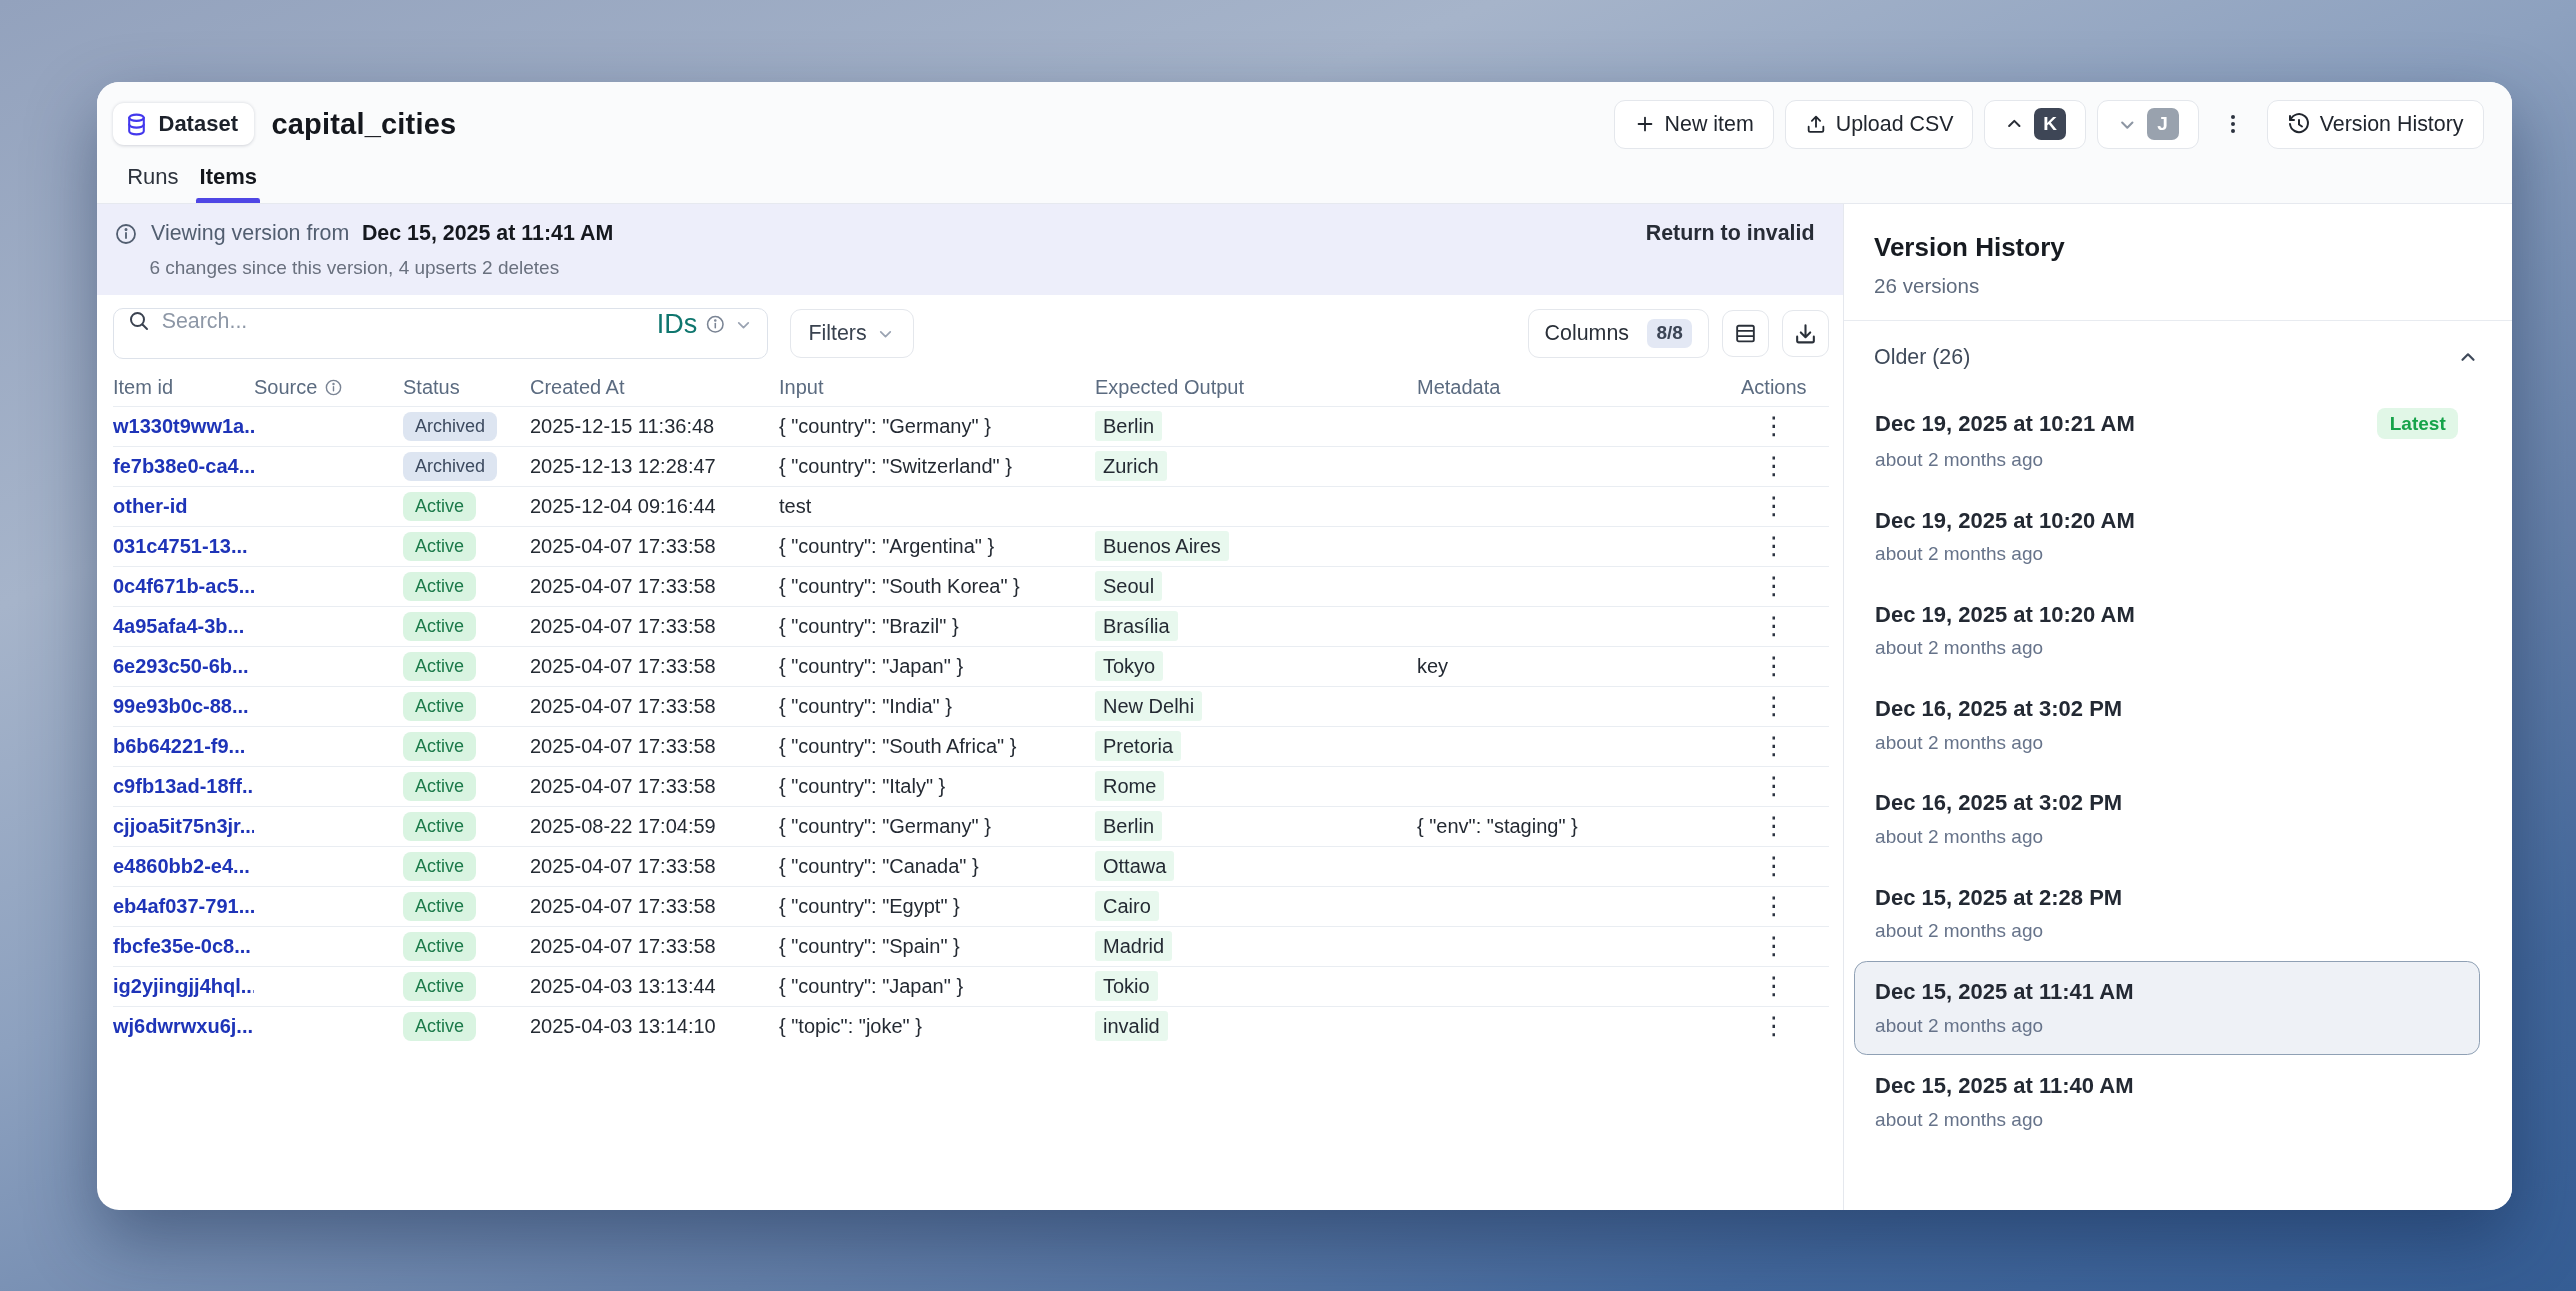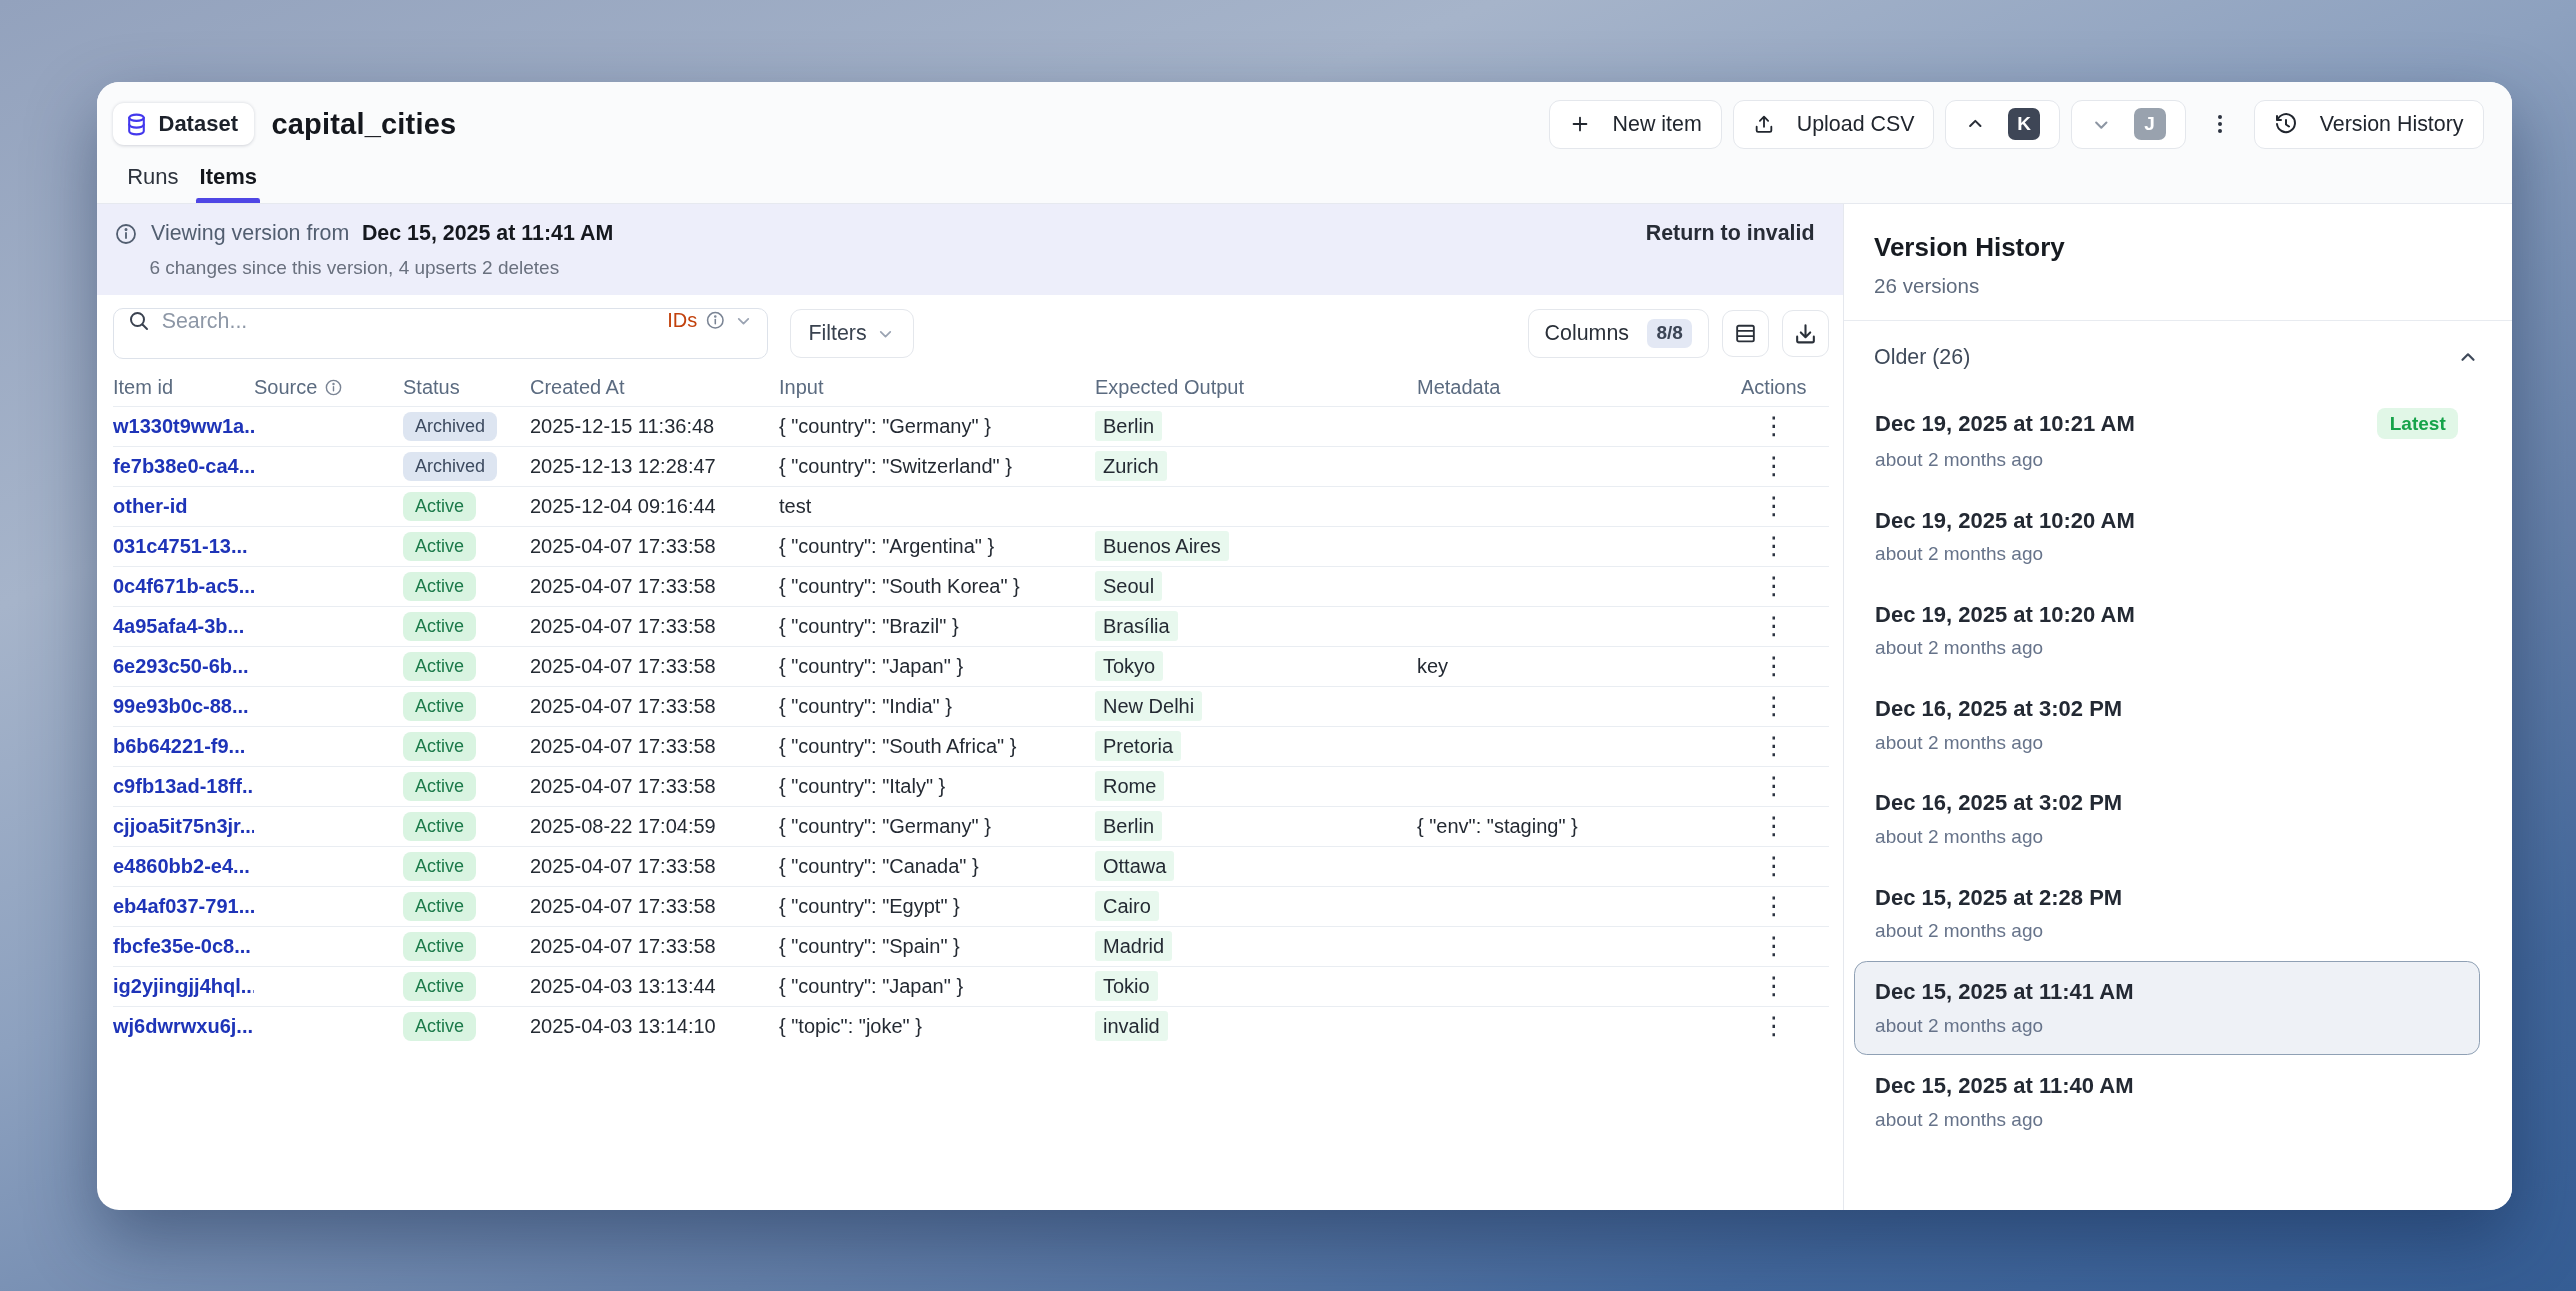--- a/index.html
+++ b/index.html
@@ -25,7 +25,7 @@
   .type-pill .label { font-size:22px; font-weight:700; color:#1d222b; }
   .page-title { font-size:29px; font-weight:700; color:#14171d; letter-spacing:0.2px; }
   .header-actions { display:flex; align-items:center; gap:11px; }
-  .btn { display:flex; align-items:center; gap:22px; height:49px; padding:0 19px; background:#fff;
+  .btn { display:flex; align-items:center; gap:9px; height:49px; padding:0 19px; background:#fff;
     border:0.8px solid #e4e7ec; border-radius:11px; font-size:21.4px; color:#21262e; font-weight:500; cursor:pointer; }
   .btn.icon-only { padding:0 11px; border:none; background:transparent; }
   .avatar { width:32px; height:32px; border-radius:7.1px; display:flex; align-items:center; justify-content:center;

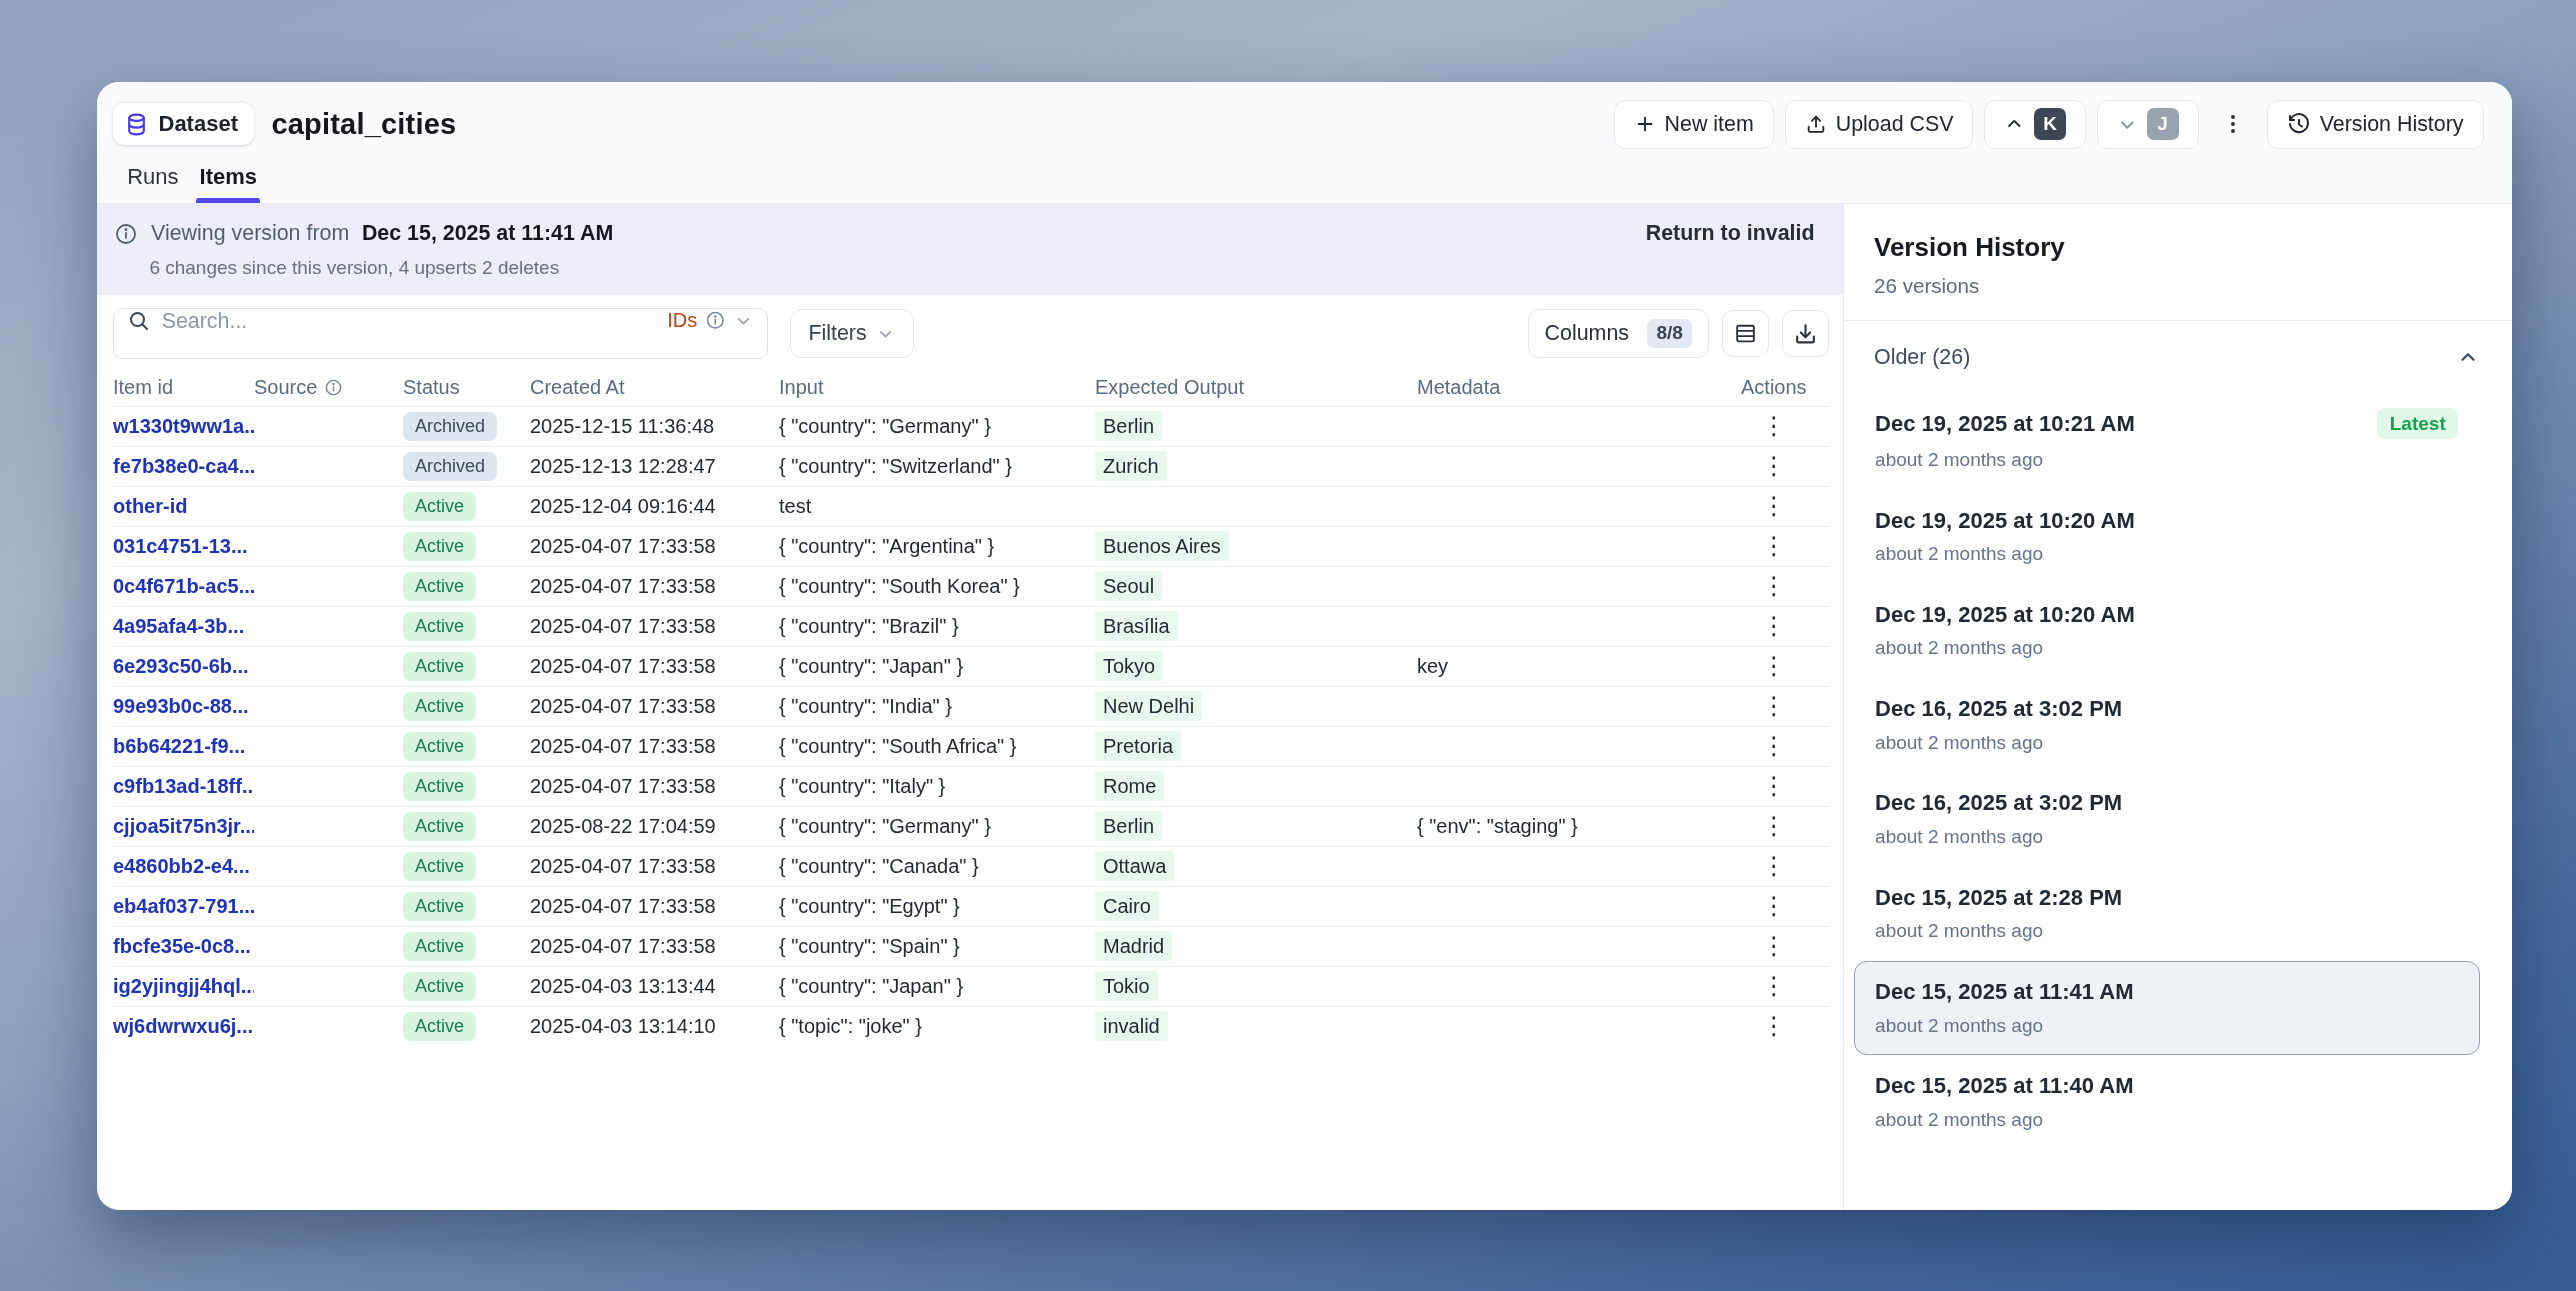--- a/index.html
+++ b/index.html
@@ -55,7 +55,7 @@
   .searchbox input { flex:1; border:none; outline:none; font-size:21.4px; color:#3a4250; margin-left:11px;
     font-family:"Liberation Sans", sans-serif; background:transparent; }
   .searchbox input::placeholder { color:#8d97a6; }
-  .scope { display:flex; align-items:center; gap:8px; font-size:20px; color:#c2410c; cursor:pointer; }
+  .scope { display:flex; align-items:center; gap:8px; font-size:27px; color:#0f766e; cursor:pointer; }
   .filters-btn { display:flex; align-items:center; gap:9.5px; height:49px; padding:0 17.4px; border:0.8px solid #e4e7ec;
     border-radius:11px; font-size:21.4px; color:#39424f; background:#fff; cursor:pointer; }
   .toolbar-right { display:flex; align-items:center; gap:12.7px; }

